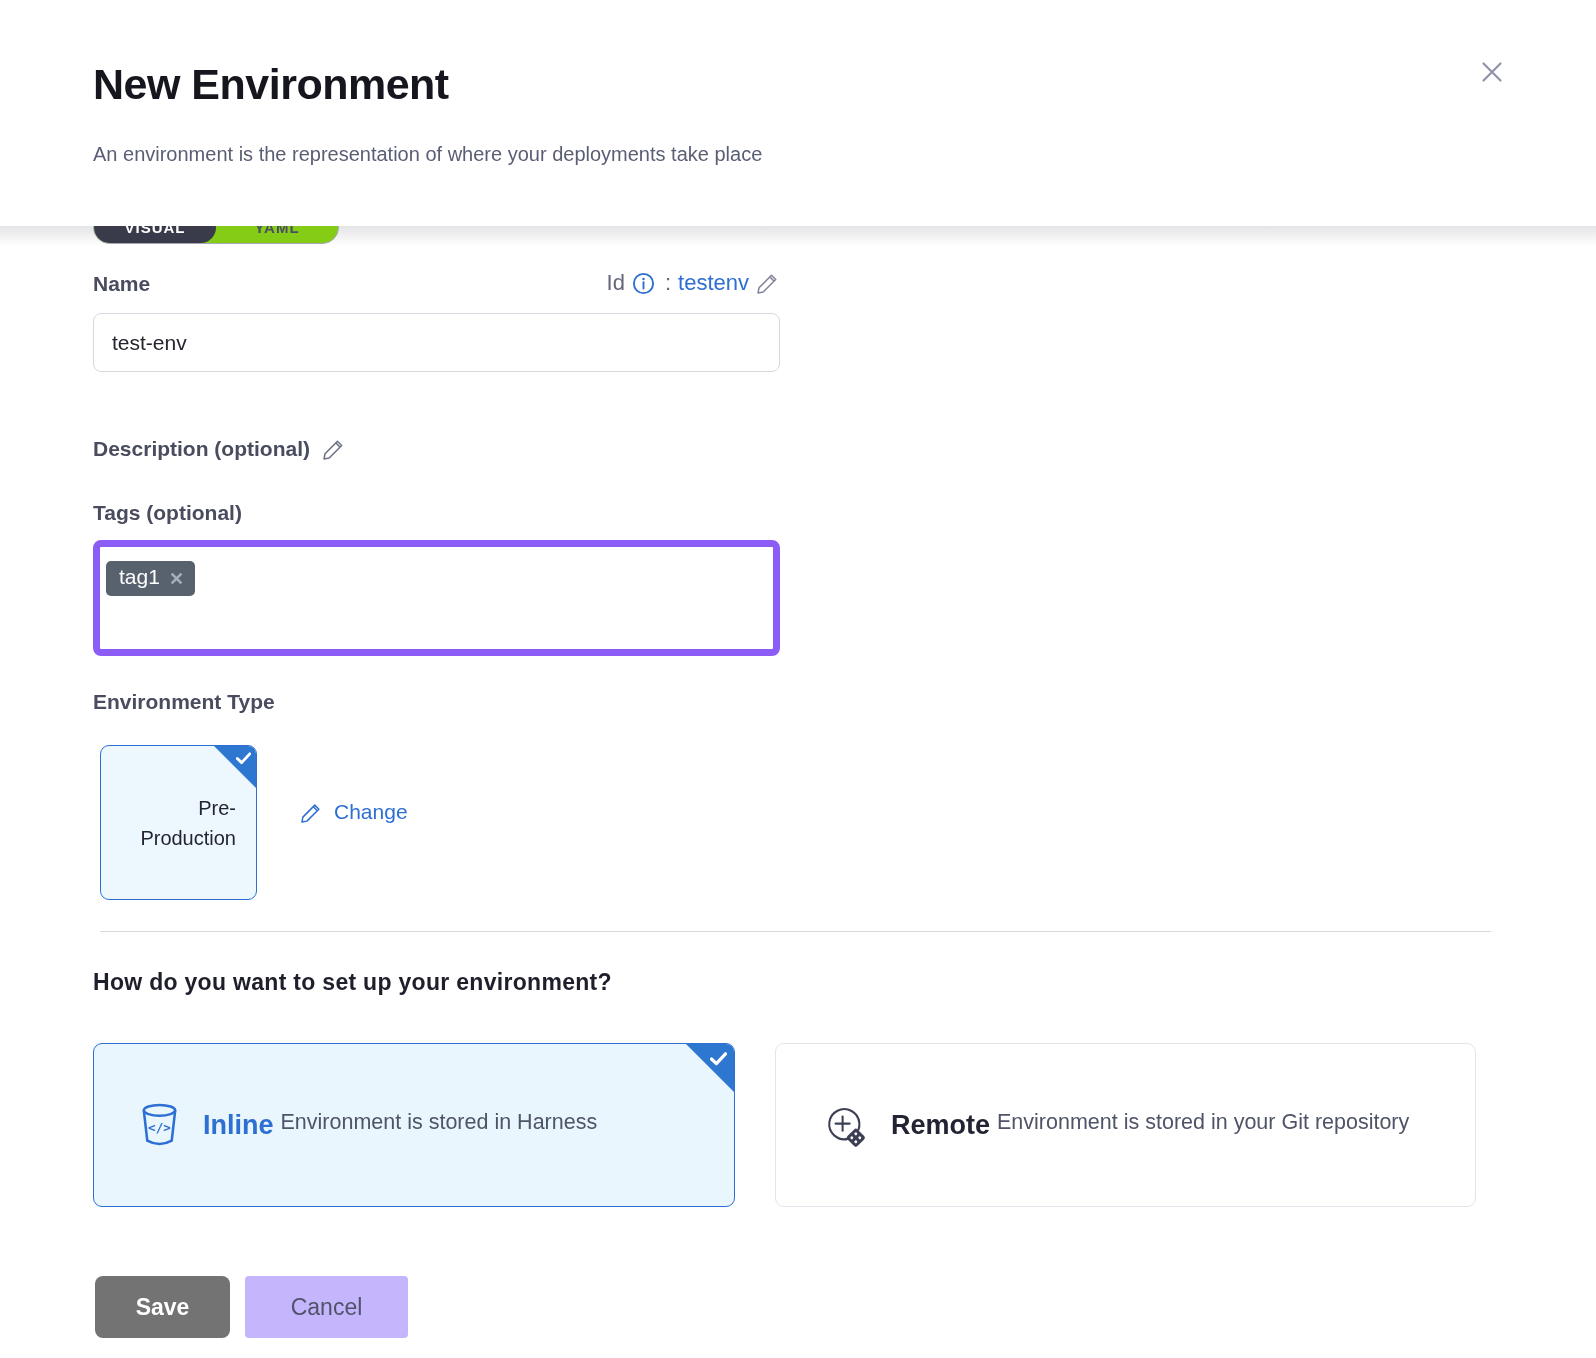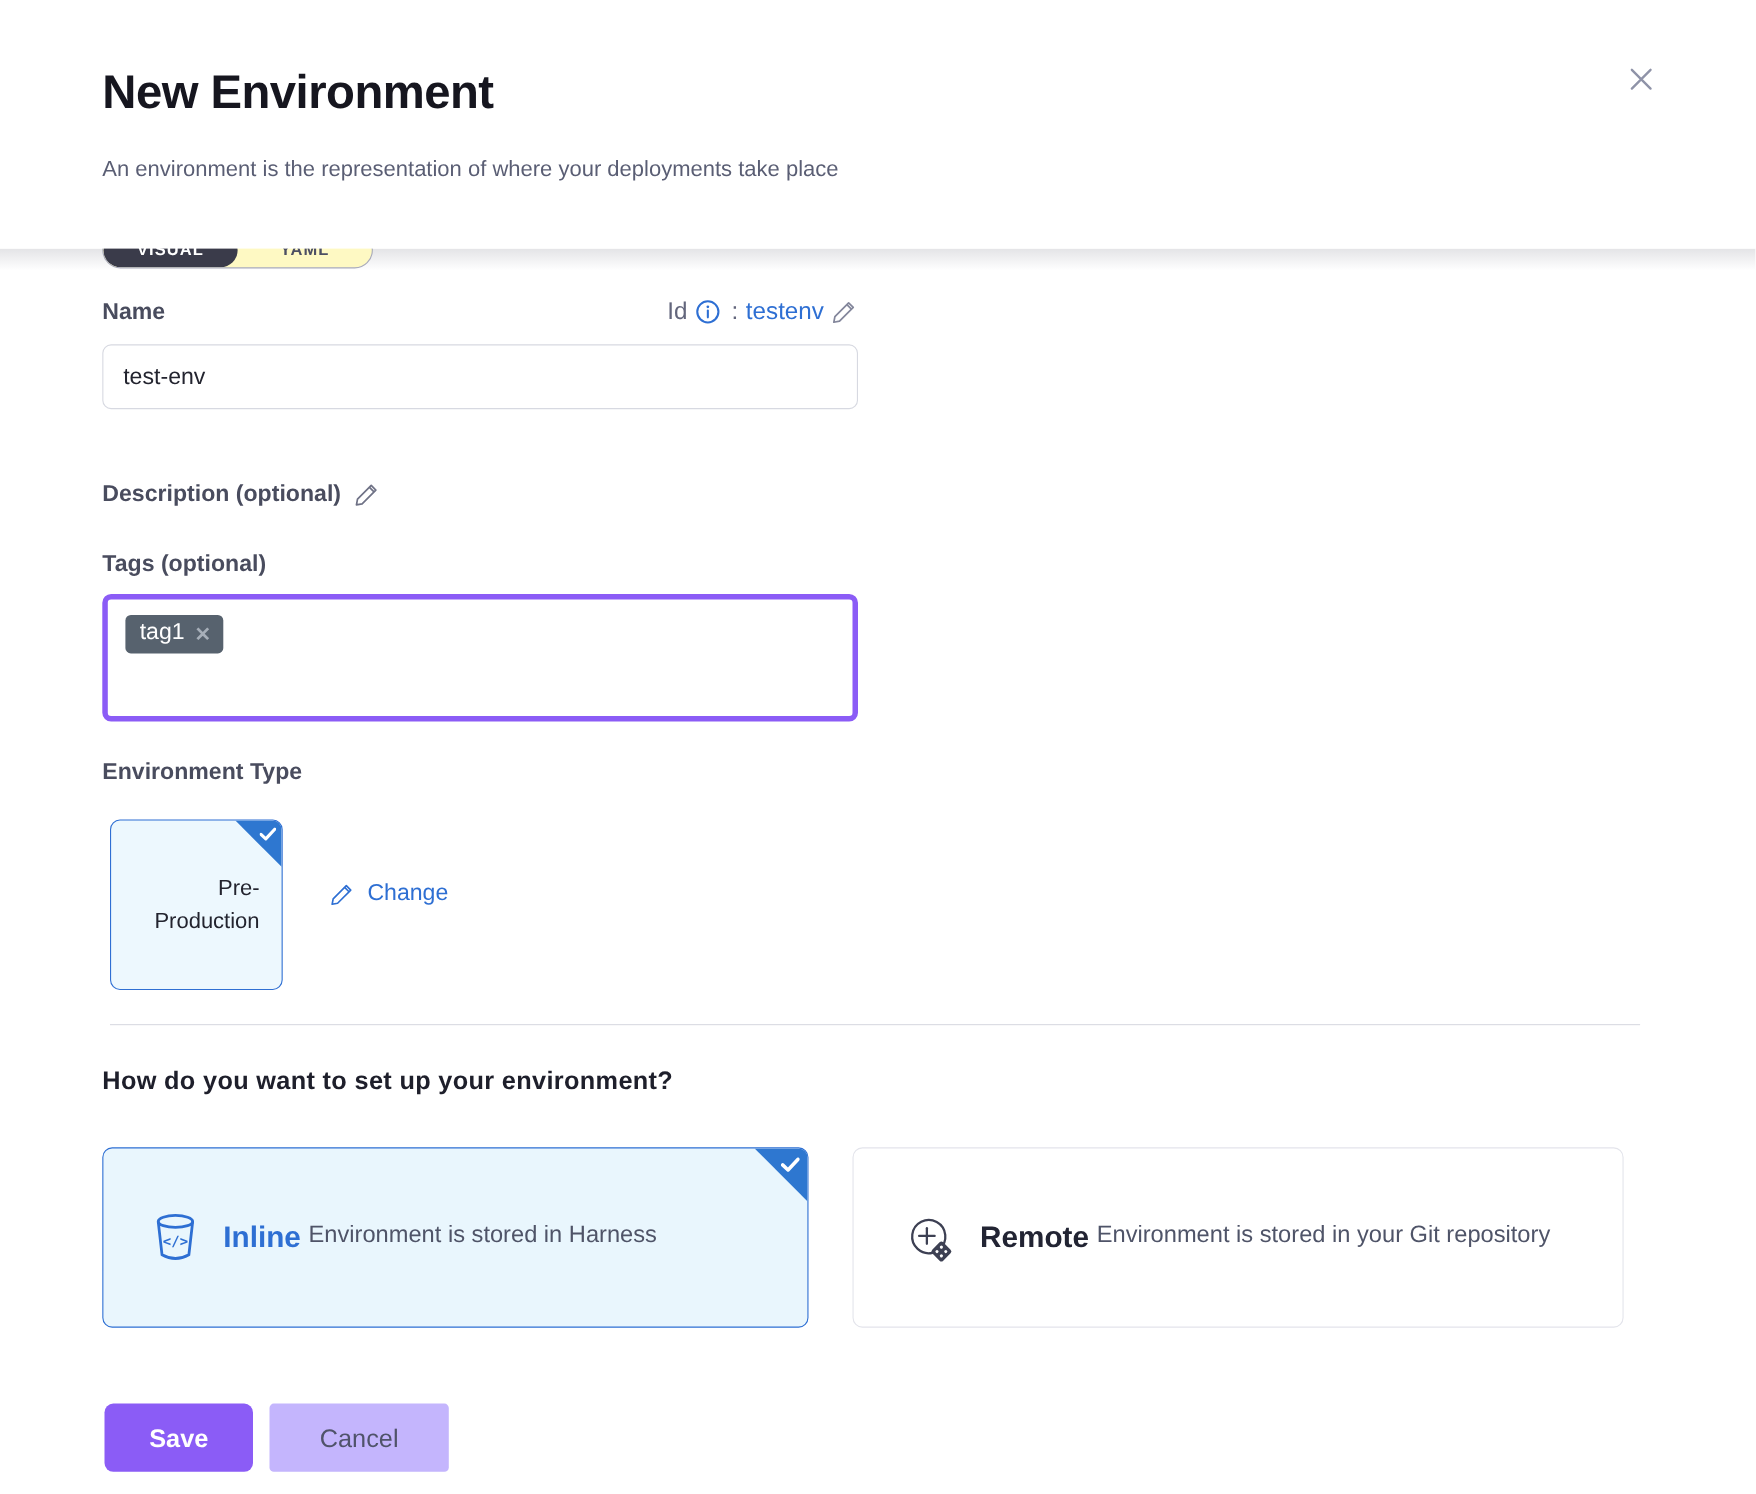--- a/index.html
+++ b/index.html
@@ -14,7 +14,7 @@
   .header-shadow { position:absolute; top:226px; left:0; width:100%; height:20px; background:linear-gradient(to bottom, rgba(44,45,66,0.13), rgba(44,45,66,0)); z-index:1; }
 
   
-  .mode-toggle { position:absolute; left:93px; top:211px; z-index:2; display:inline-flex; height:33px; border:1px solid #a8aabb; border-radius:17px; background:#fef9c3; overflow:hidden; }
+  .mode-toggle { position:absolute; left:93px; top:211px; z-index:2; display:inline-flex; height:33px; border:1px solid #a8aabb; border-radius:17px; background:#84cc16; overflow:hidden; }
   .mode-seg { display:flex; align-items:center; justify-content:center; min-width:122px; padding:0 20px; font-size:15px; font-weight:700; letter-spacing:1px; color:#4c4f63; cursor:pointer; }
   .mode-seg.active { background:#3a3b4a; color:#ffffff; border-radius:17px; }
 

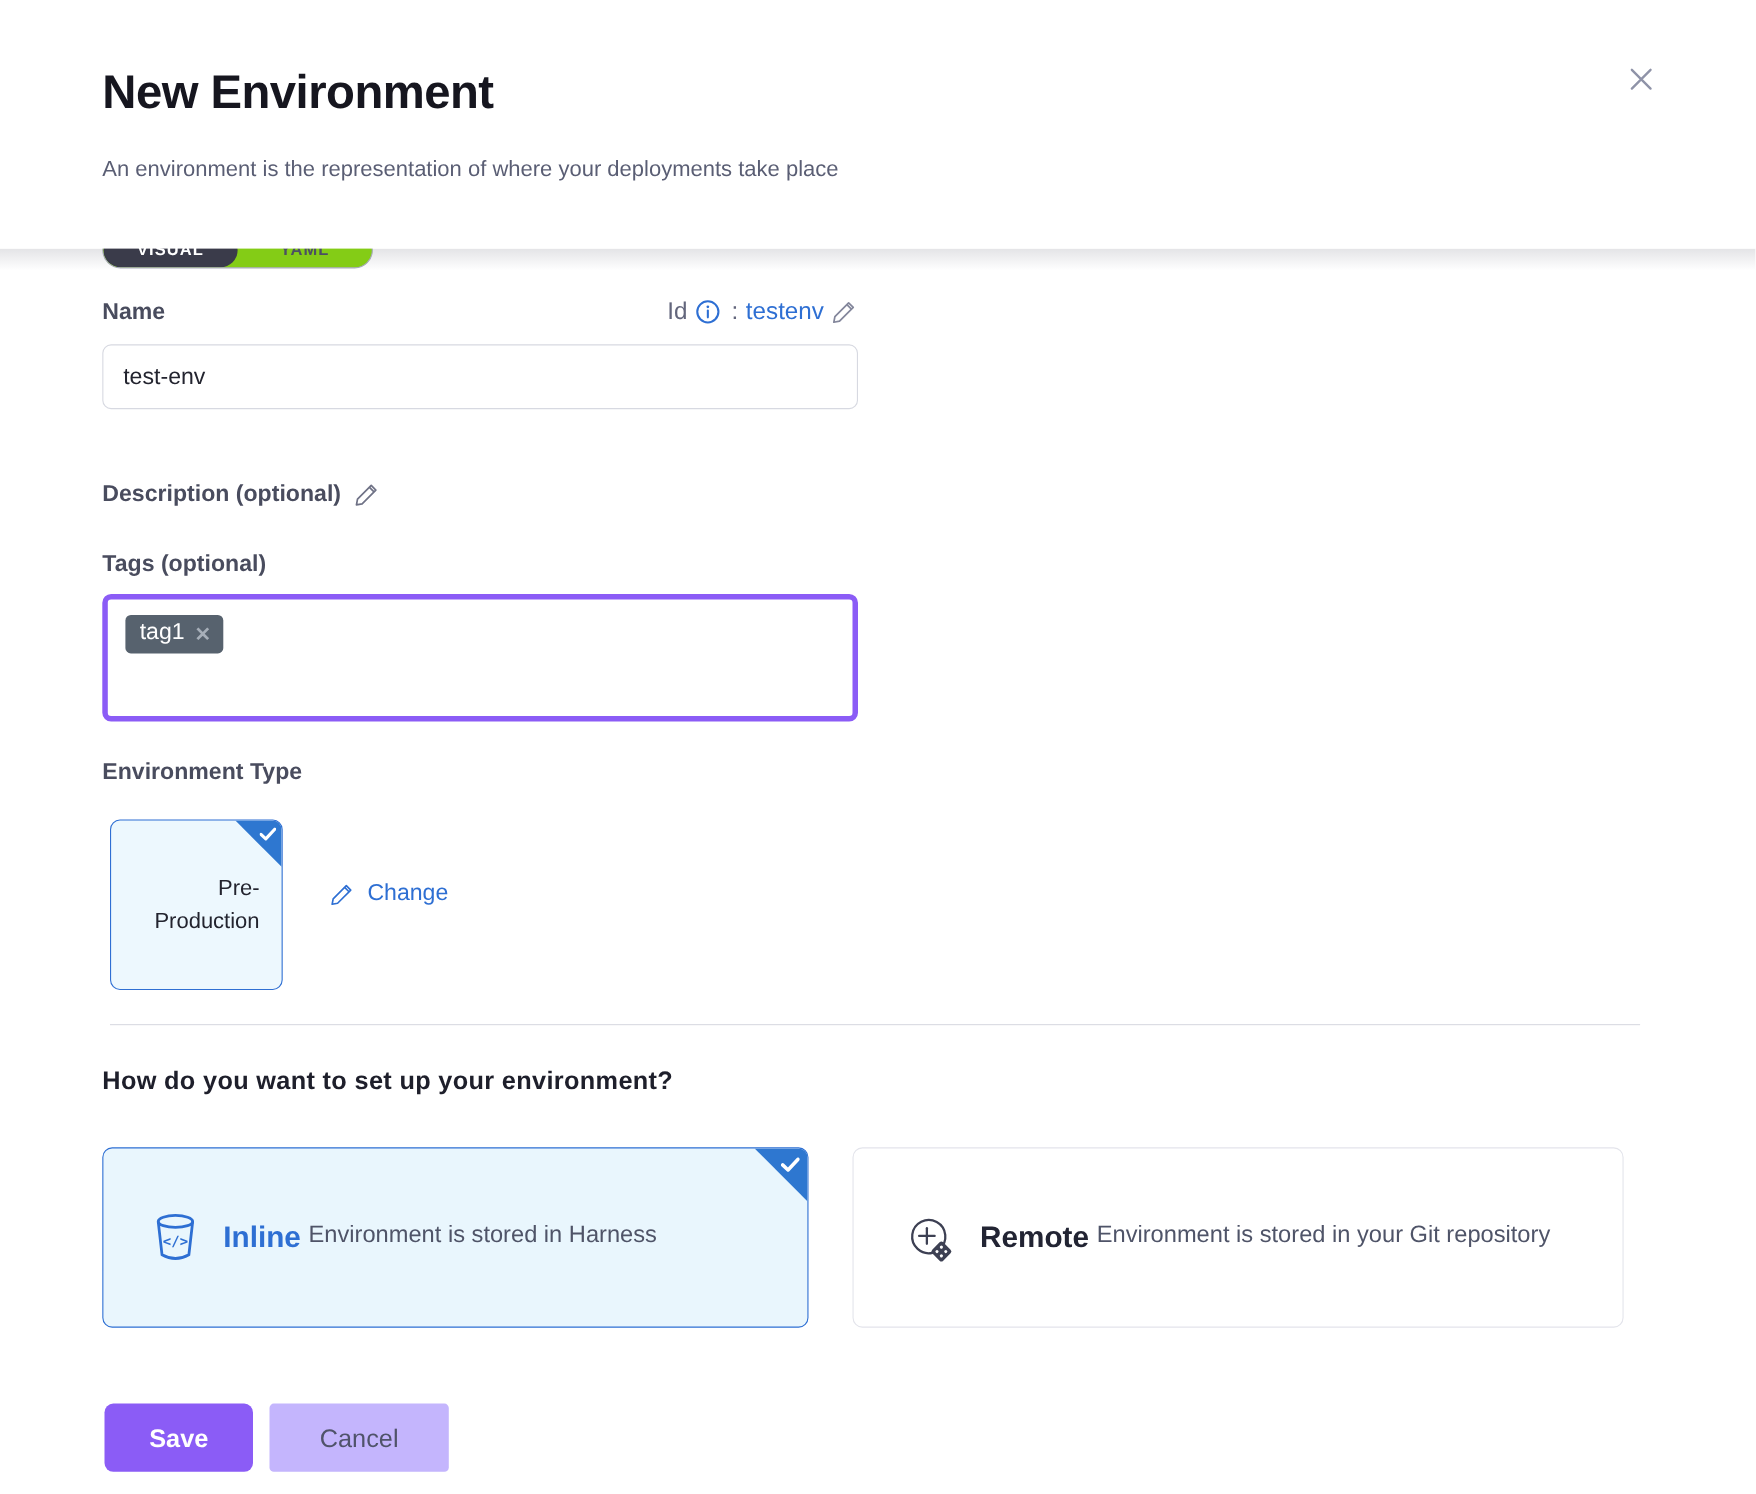--- a/index.html
+++ b/index.html
@@ -32,7 +32,7 @@
 
   .desc-row { position:absolute; left:93px; top:437px; display:flex; align-items:center; gap:12px; color:#6f7286; }
   .tags-label { position:absolute; left:93px; top:501px; }
-  .tags-box { position:absolute; left:93px; top:540px; width:687px; height:116px; border:5px solid #8b5cf6; border-radius:8px; padding:14px 16px; cursor:text; }
+  .tags-box { position:absolute; left:93px; top:540px; width:687px; height:116px; border:7px solid #8b5cf6; border-radius:8px; padding:14px 6px; cursor:text; }
   .tag-chip { display:inline-flex; align-items:center; gap:9px; background:#57626e; color:#ffffff; border-radius:5px; padding:4px 11px 7px 13px; font-size:21px; }
   .tag-x { color:#a7afb9; font-size:18px; font-weight:700; cursor:pointer; line-height:1; padding-top:3px; }
 

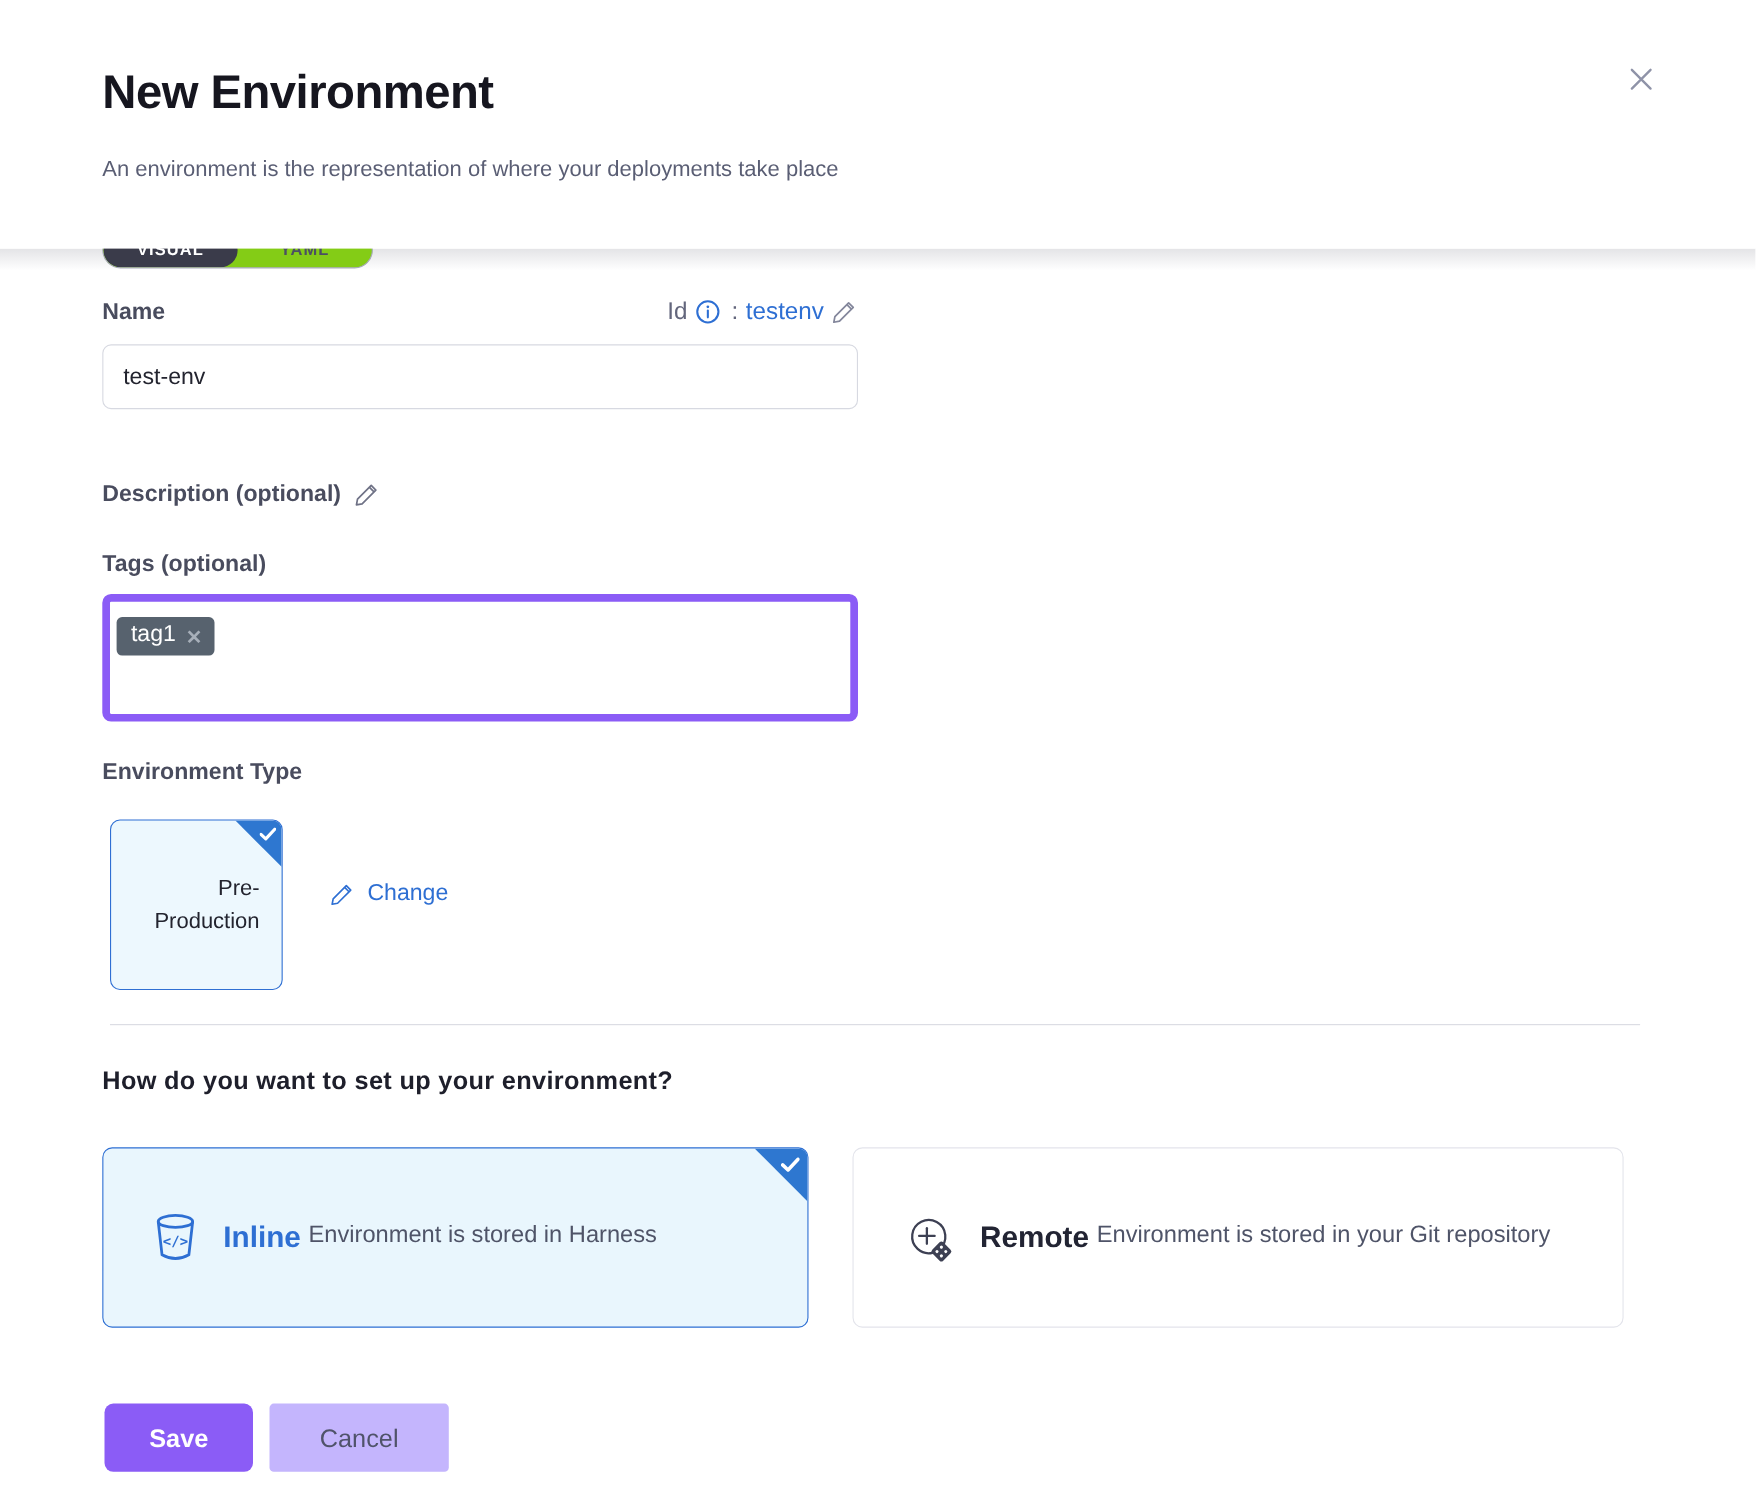--- a/index.html
+++ b/index.html
@@ -62,7 +62,7 @@
   .option-desc { font-size:21.5px; color:#4f5468; }
 
   
-  .save-btn { position:absolute; left:95px; top:1276px; width:135px; height:62px; background:#8b5cf6; border:none; border-radius:8px; color:#ffffff; font-size:23px; font-weight:700; font-family:"Liberation Sans",sans-serif; cursor:pointer; }
+  .save-btn { position:absolute; left:95px; top:1276px; width:135px; height:62px; background:#737373; border:none; border-radius:8px; color:#ffffff; font-size:23px; font-weight:700; font-family:"Liberation Sans",sans-serif; cursor:pointer; }
   .cancel-btn { position:absolute; left:245px; top:1276px; width:163px; height:62px; background:#c4b5fd; border:none; border-radius:4px; color:#50536a; font-size:23px; font-weight:400; font-family:"Liberation Sans",sans-serif; cursor:pointer; }
 
   svg { display:block; }

